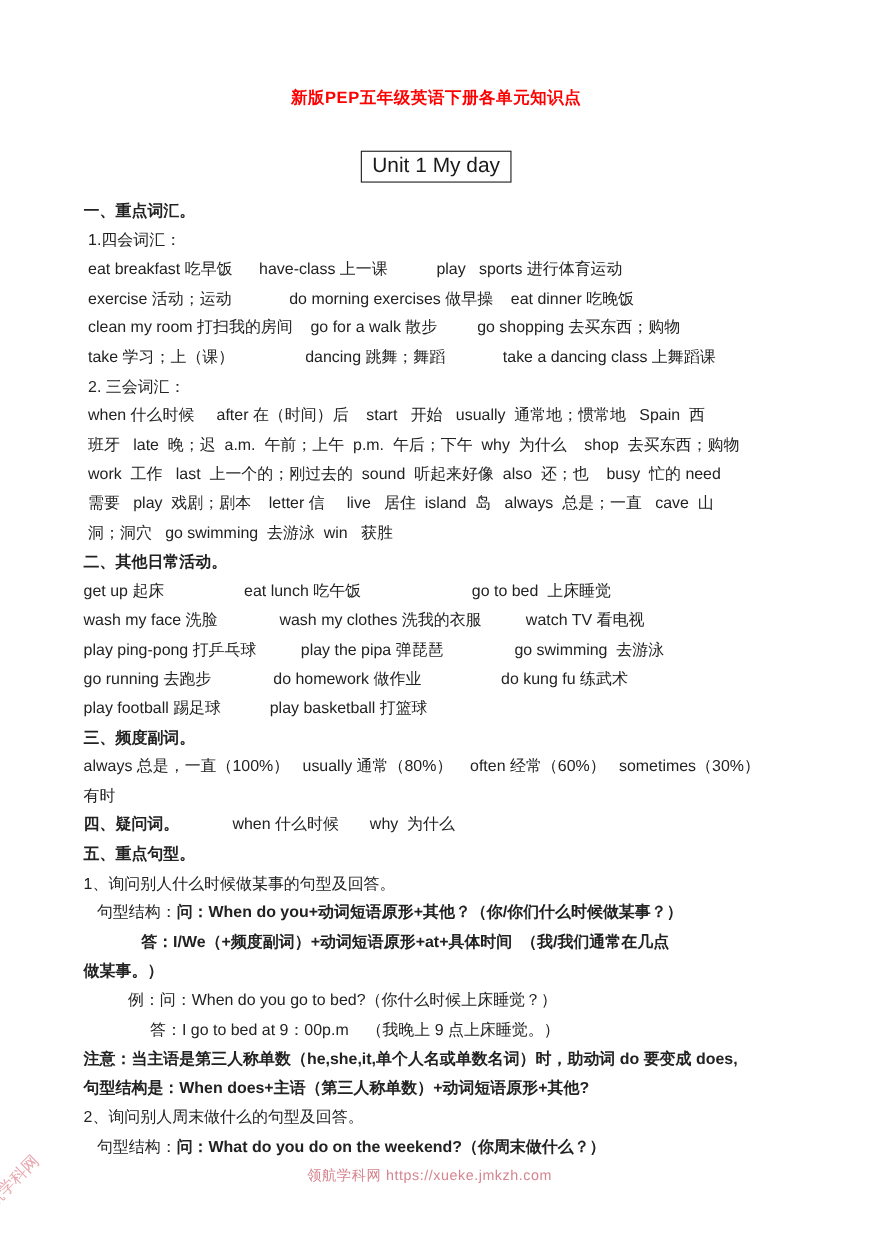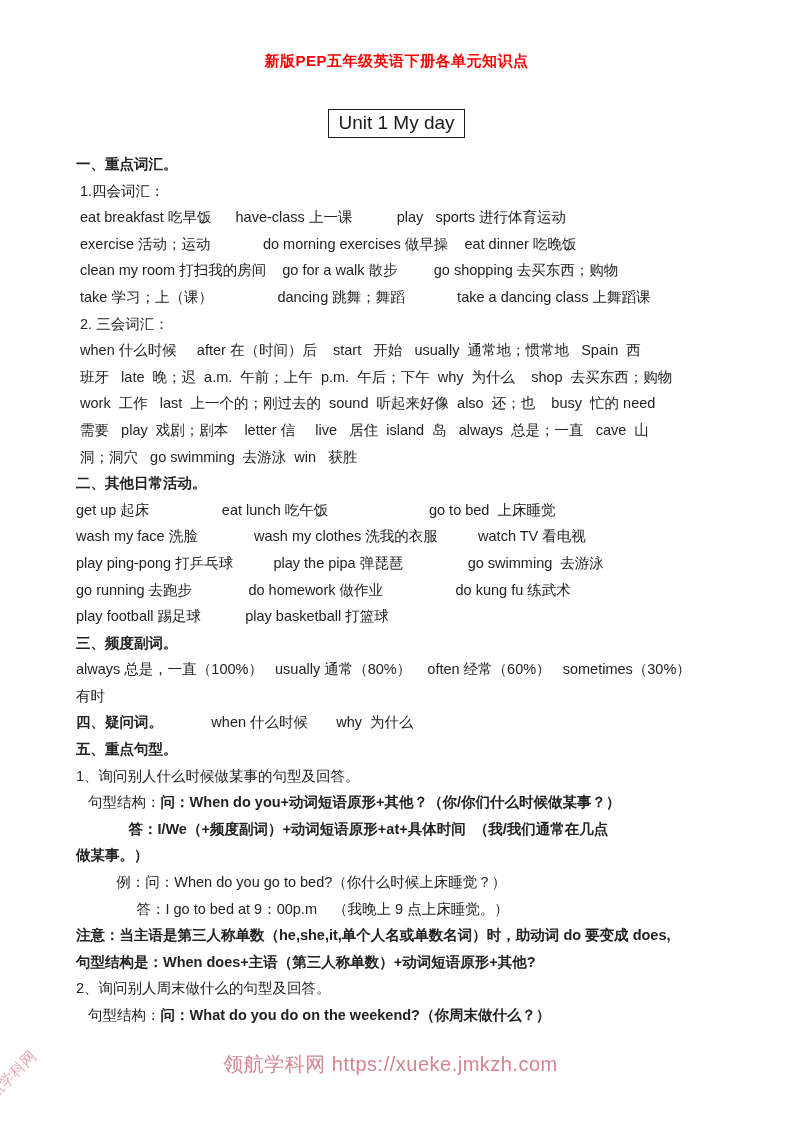--- a/index.html
+++ b/index.html
@@ -13,7 +13,7 @@
     color: #222222;
   }
   .doc-title {
-    padding-top: 52px;
+    padding-top: 80px;
     text-align: center;
     font-size: 15px;
     font-weight: bold;

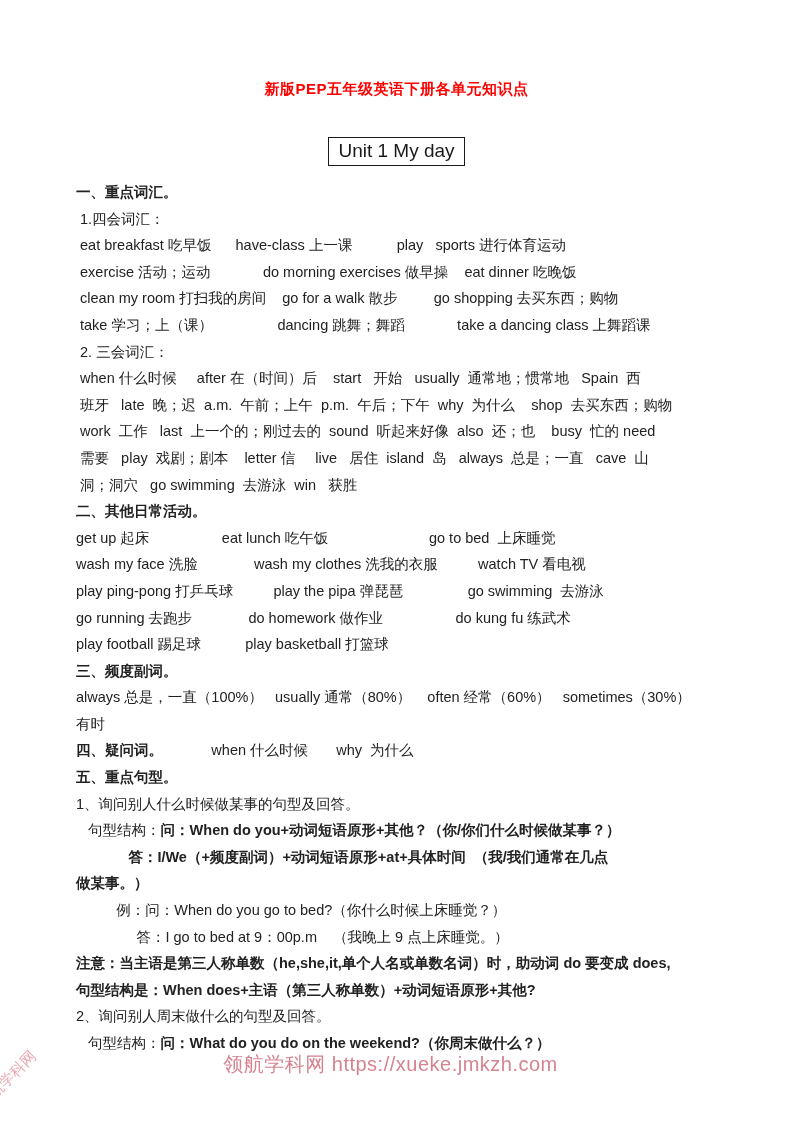--- a/index.html
+++ b/index.html
@@ -46,7 +46,7 @@
     right: 12px;
     bottom: 44px;
     text-align: center;
-    font-size: 20px;
+    font-size: 13px;
     color: #d5848f;
     letter-spacing: 0.5px;
   }

